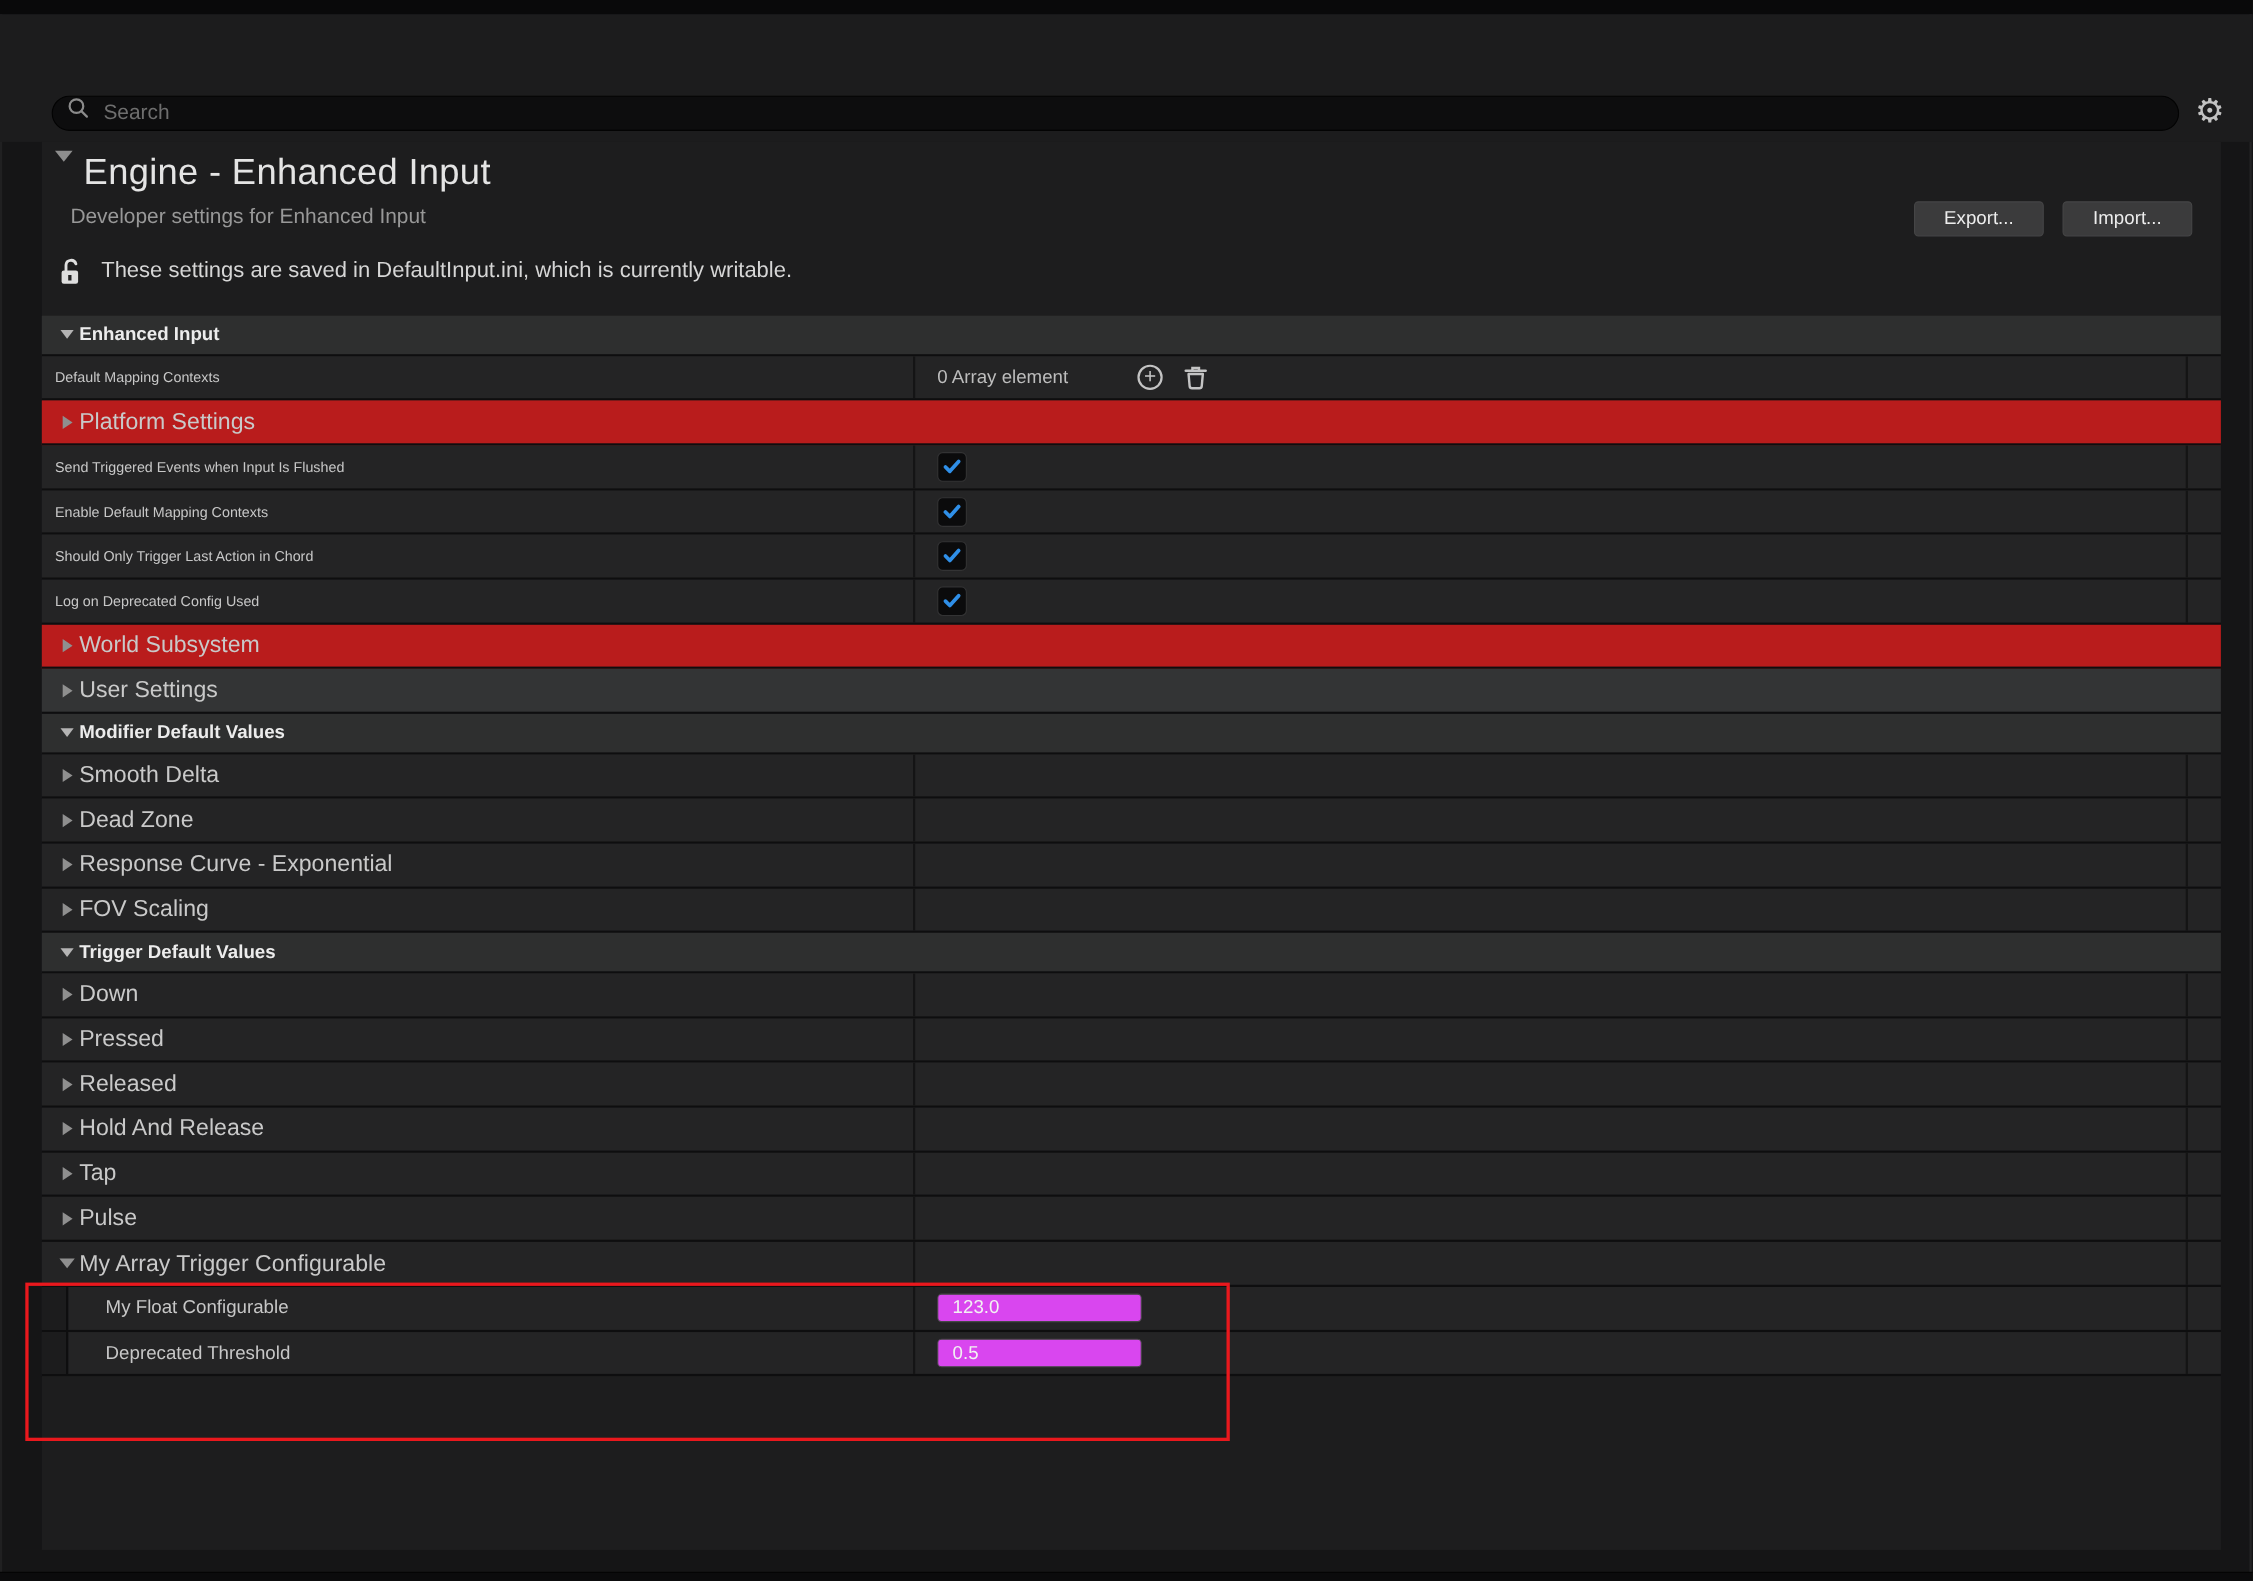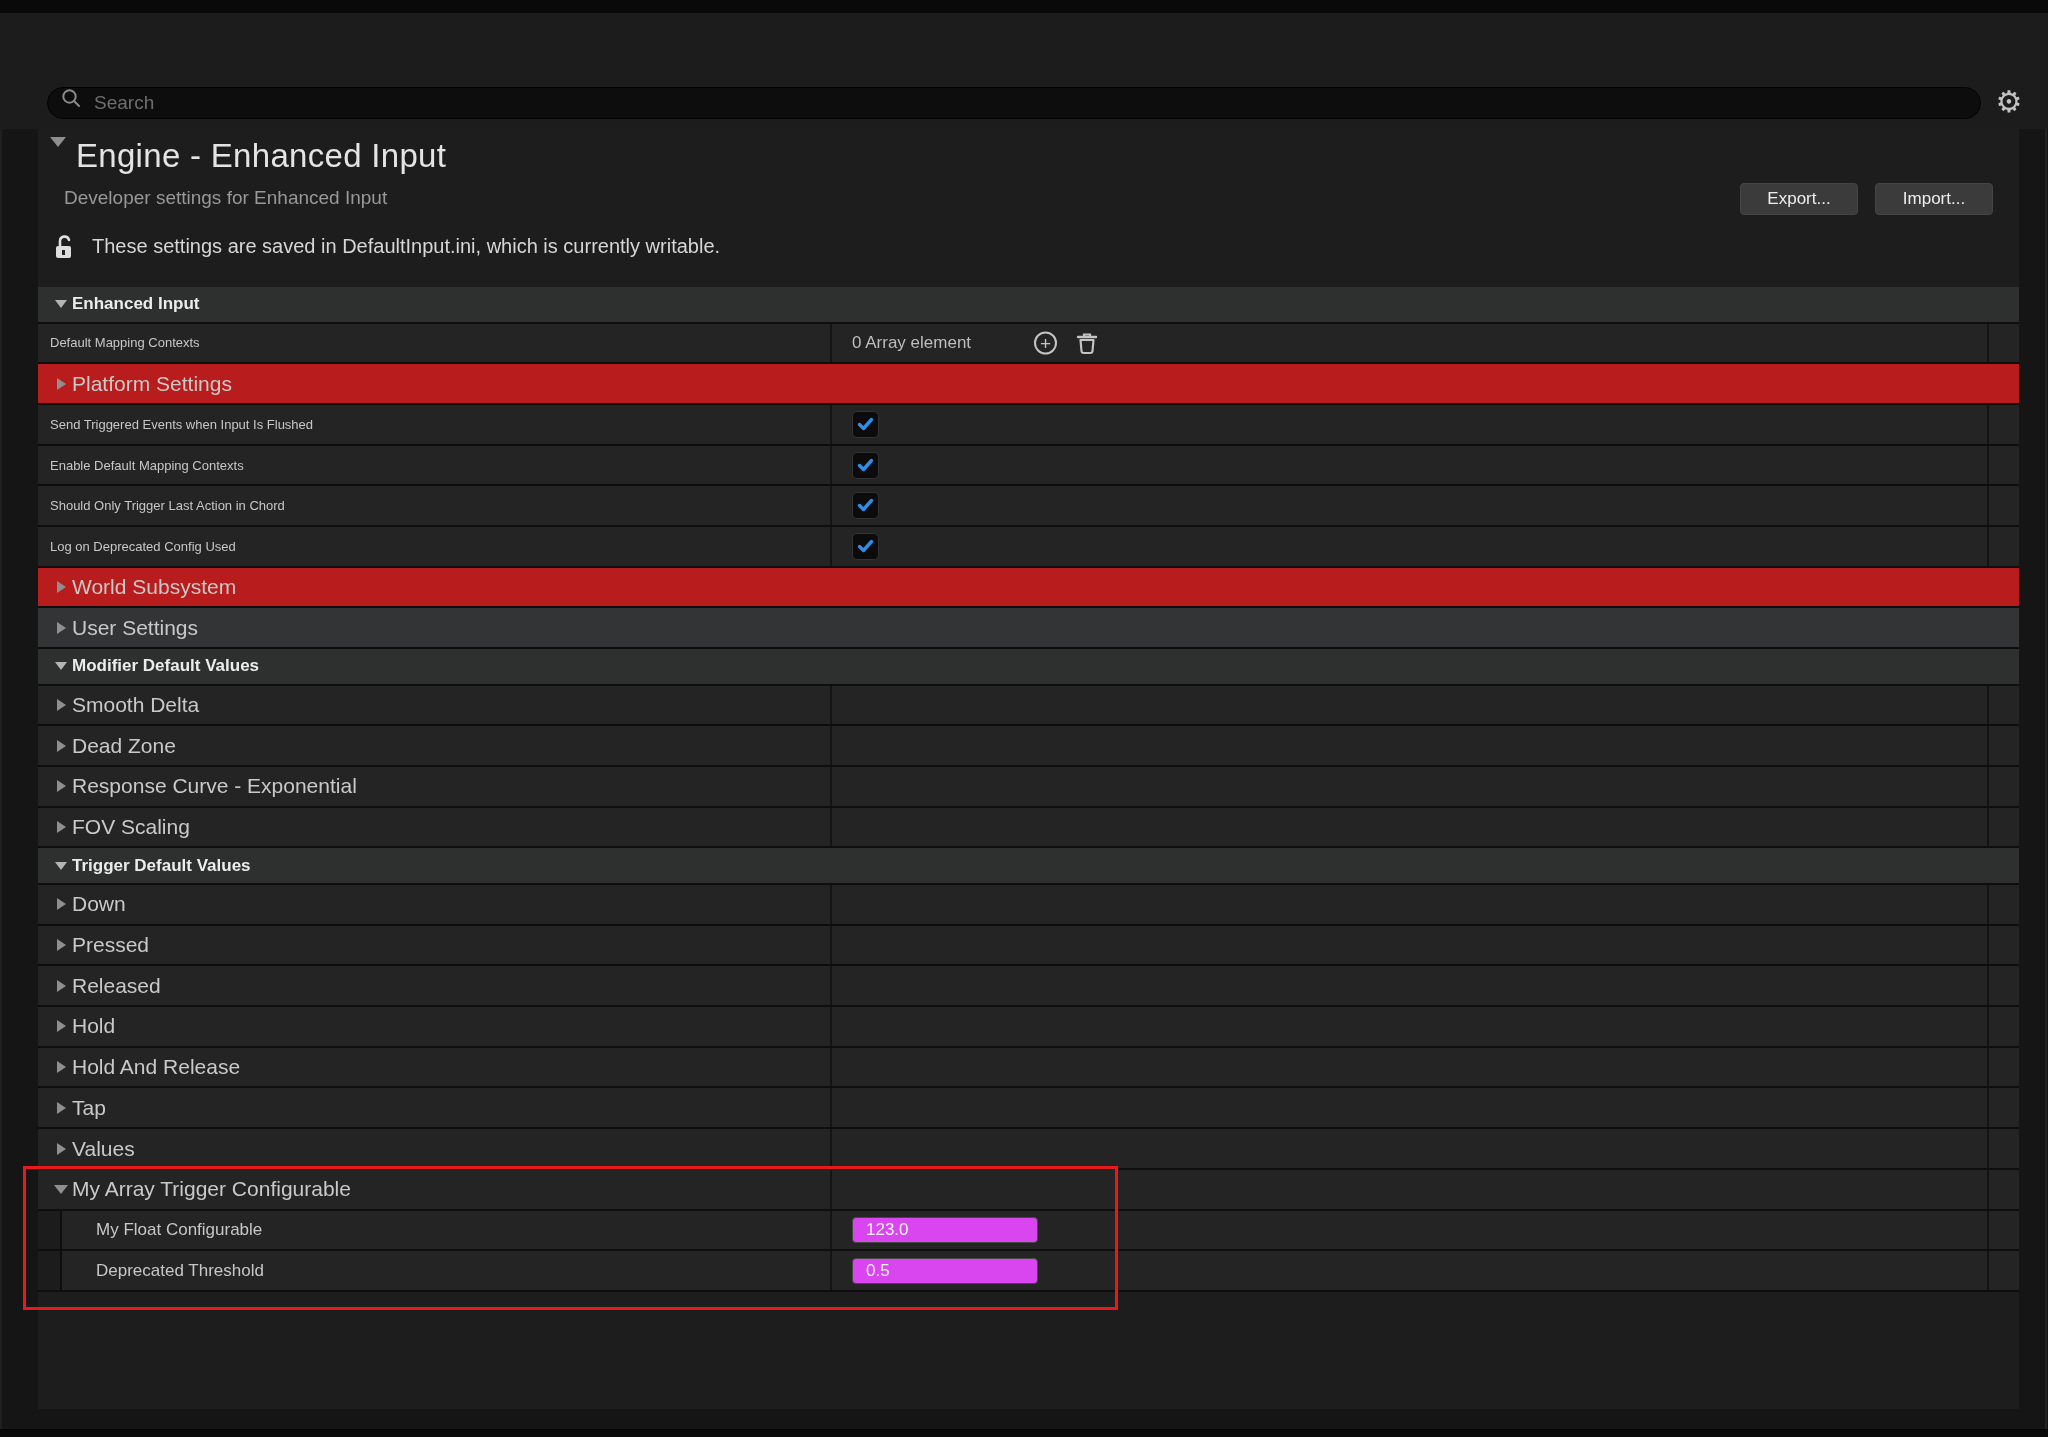--- a/index.html
+++ b/index.html
@@ -325,16 +325,6 @@
           <div class="arrow-box">
             <div class="tri tri-right"></div>
           </div>
-          <span class="lbl">Hold</span>
-        </div>
-        <div class="cell value"></div>
-        <div class="cell reset"></div>
-      </div>
-      <div class="row kind-struct">
-        <div class="cell name">
-          <div class="arrow-box">
-            <div class="tri tri-right"></div>
-          </div>
           <span class="lbl">Hold And Release</span>
         </div>
         <div class="cell value"></div>

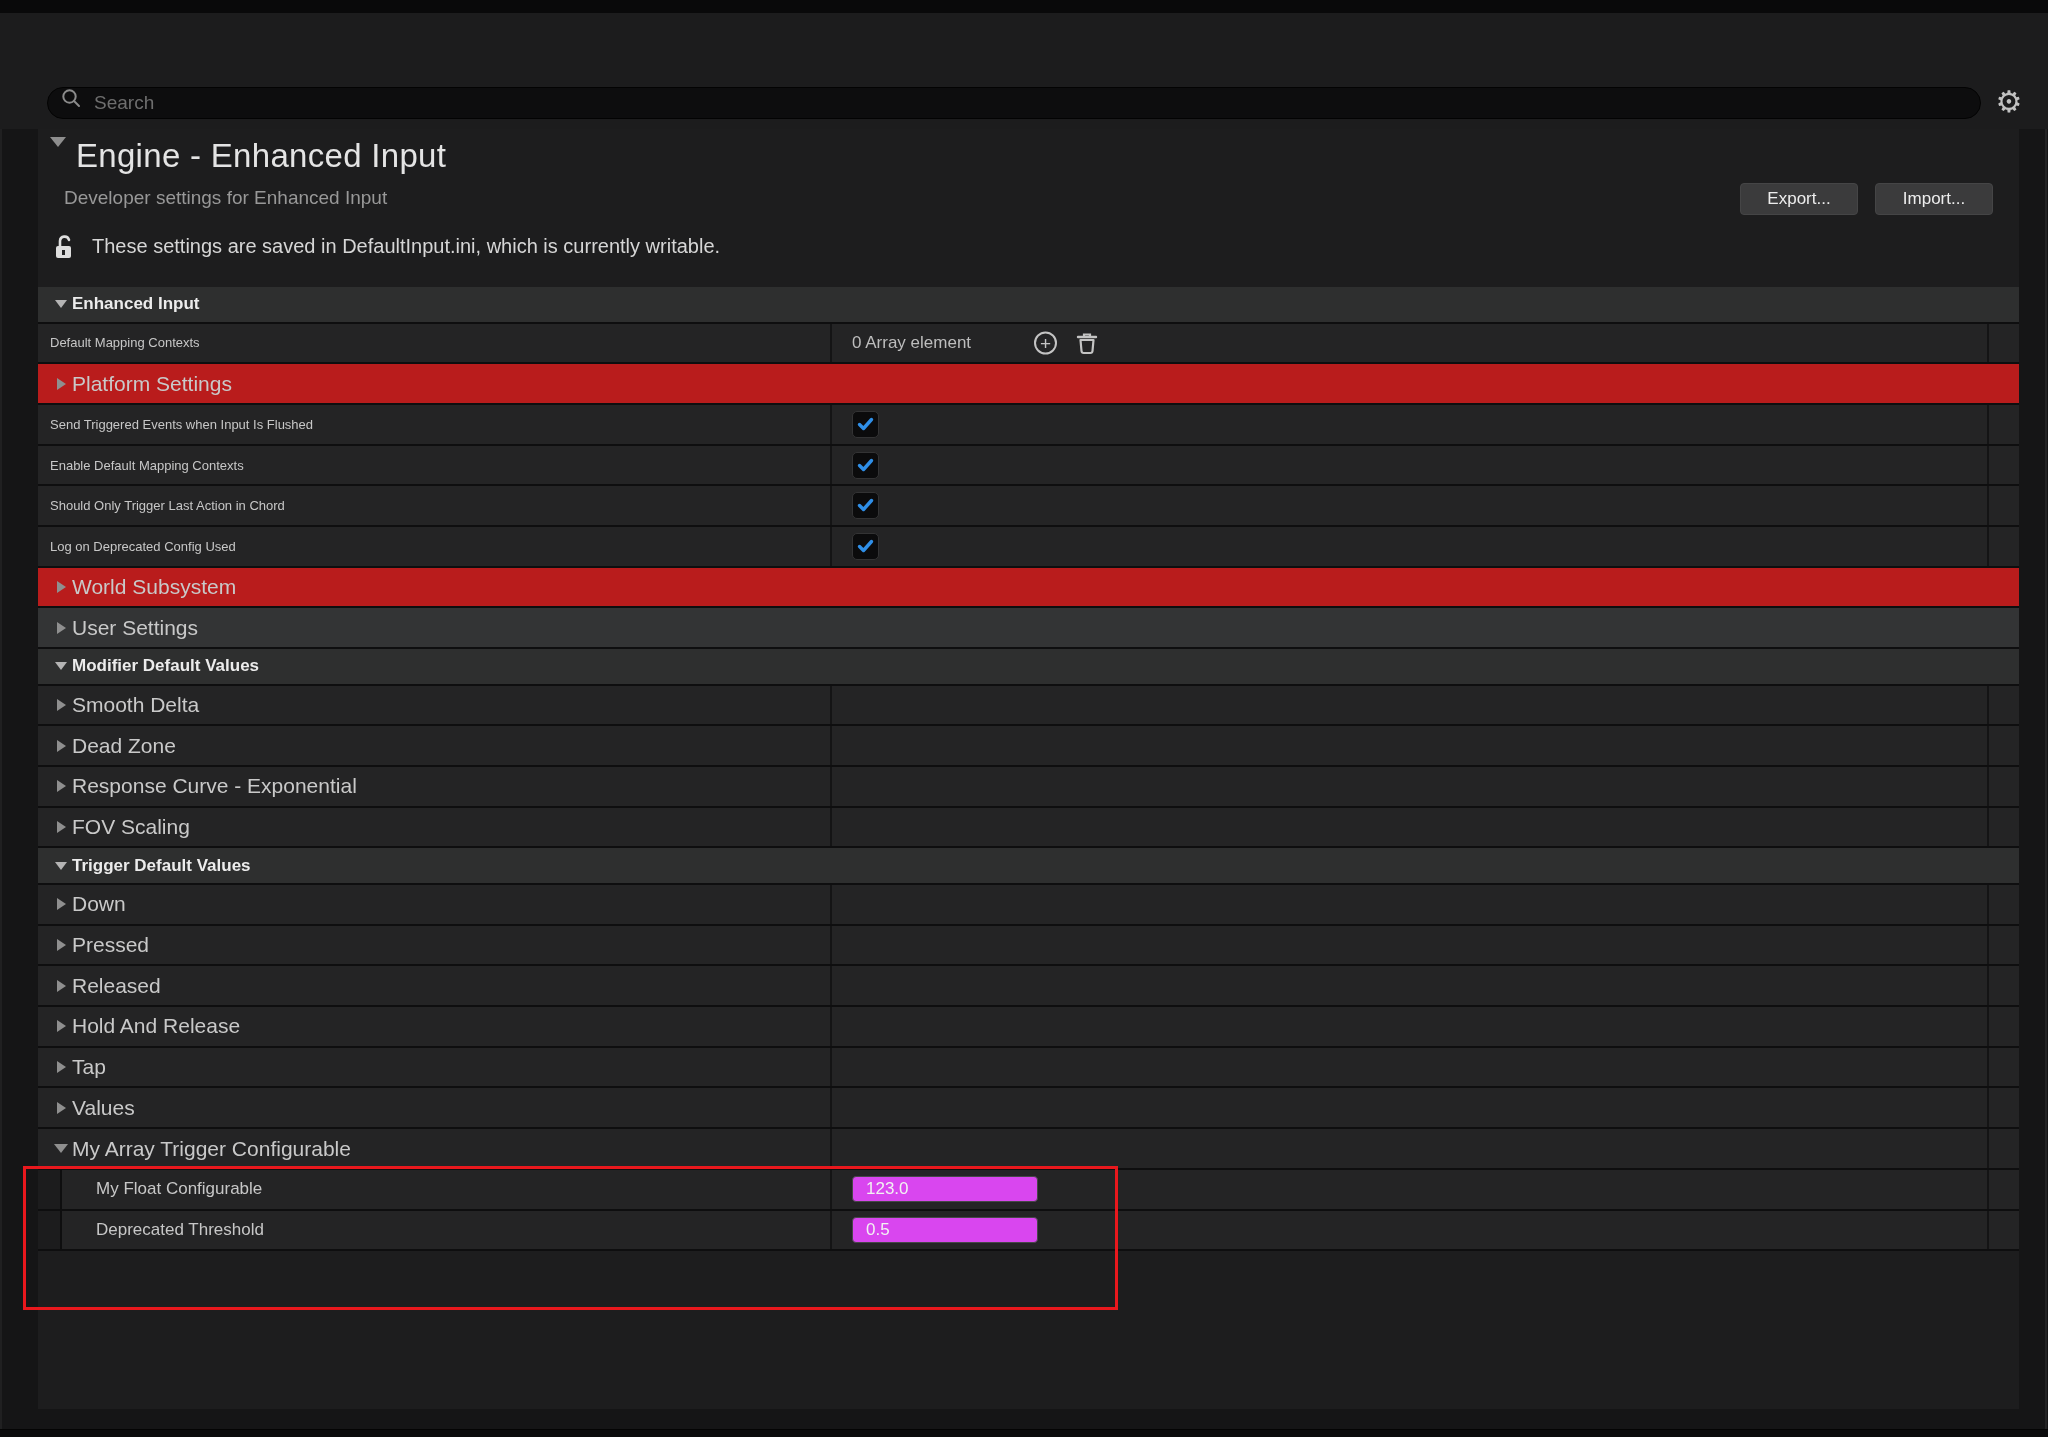--- a/index.html
+++ b/index.html
@@ -345,7 +345,7 @@
           <div class="arrow-box">
             <div class="tri tri-right"></div>
           </div>
-          <span class="lbl">Values</span>
+          <span class="lbl">Pulse</span>
         </div>
         <div class="cell value"></div>
         <div class="cell reset"></div>

